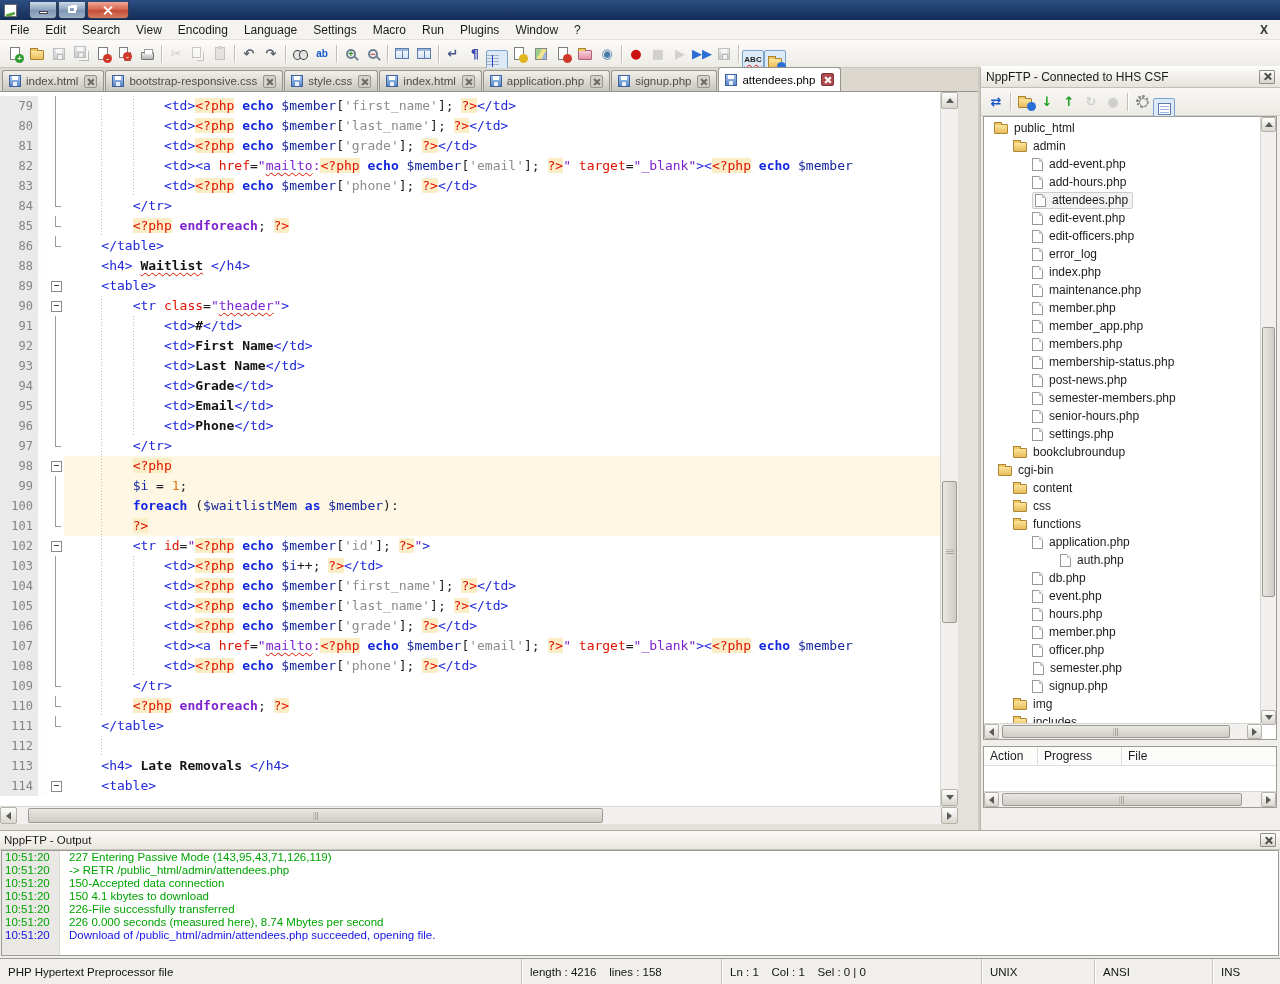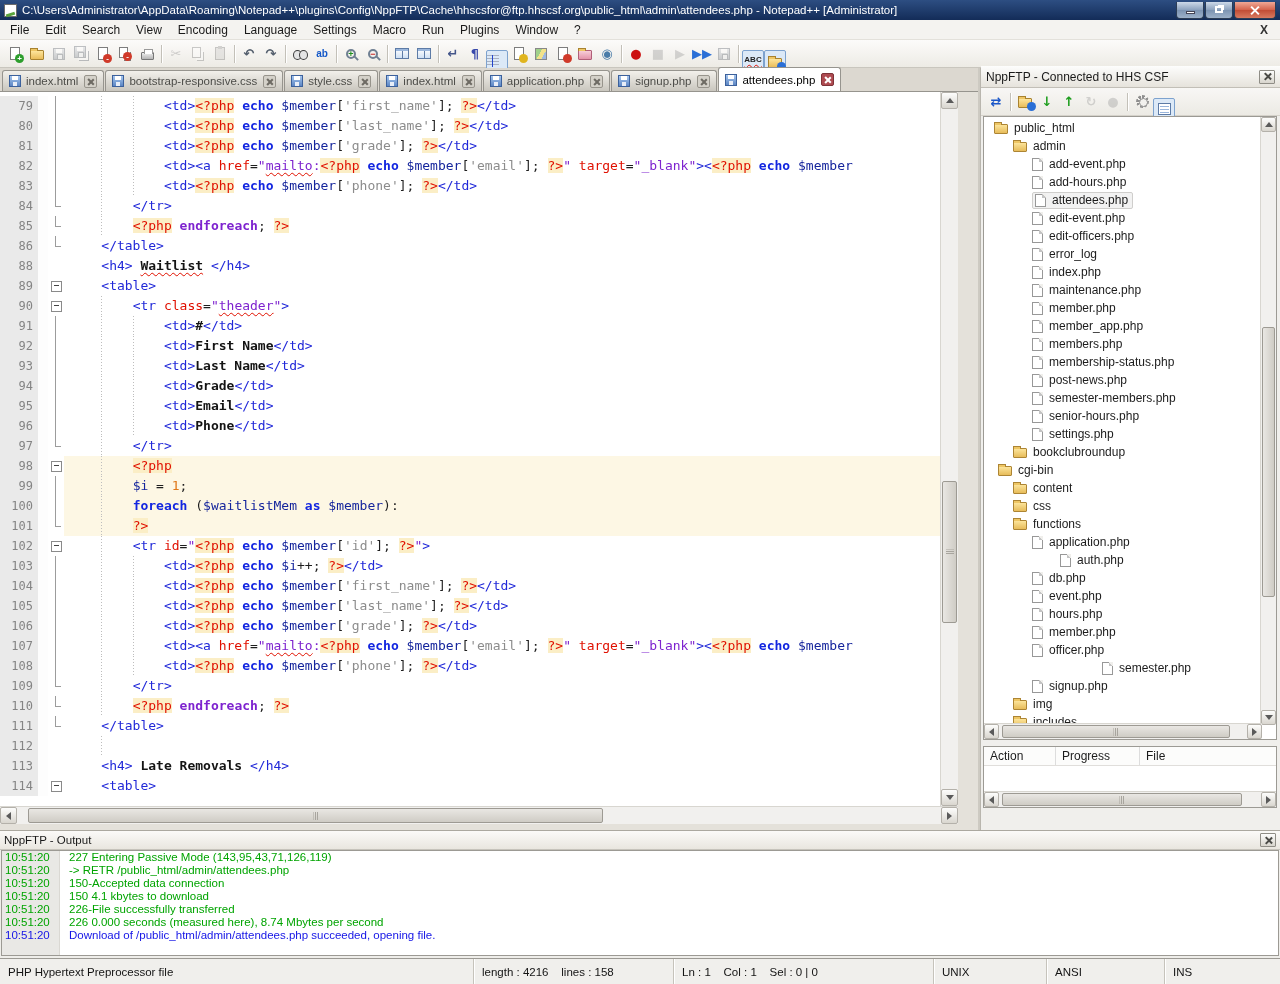--- a/index.html
+++ b/index.html
@@ -182,7 +182,6 @@
 
   <div class="titlebar">
     <div class="appicon"></div>
-    <span class="title-text">C:\Users\Administrator\AppData\Roaming\Notepad++\plugins\Config\NppFTP\Cache\hhscsfor@ftp.hhscsf.org\public_html\admin\attendees.php - Notepad++ [Administrator]</span>
     <div class="winbtns">
       <div class="wbtn">
           <span class="glyph-min"></span>

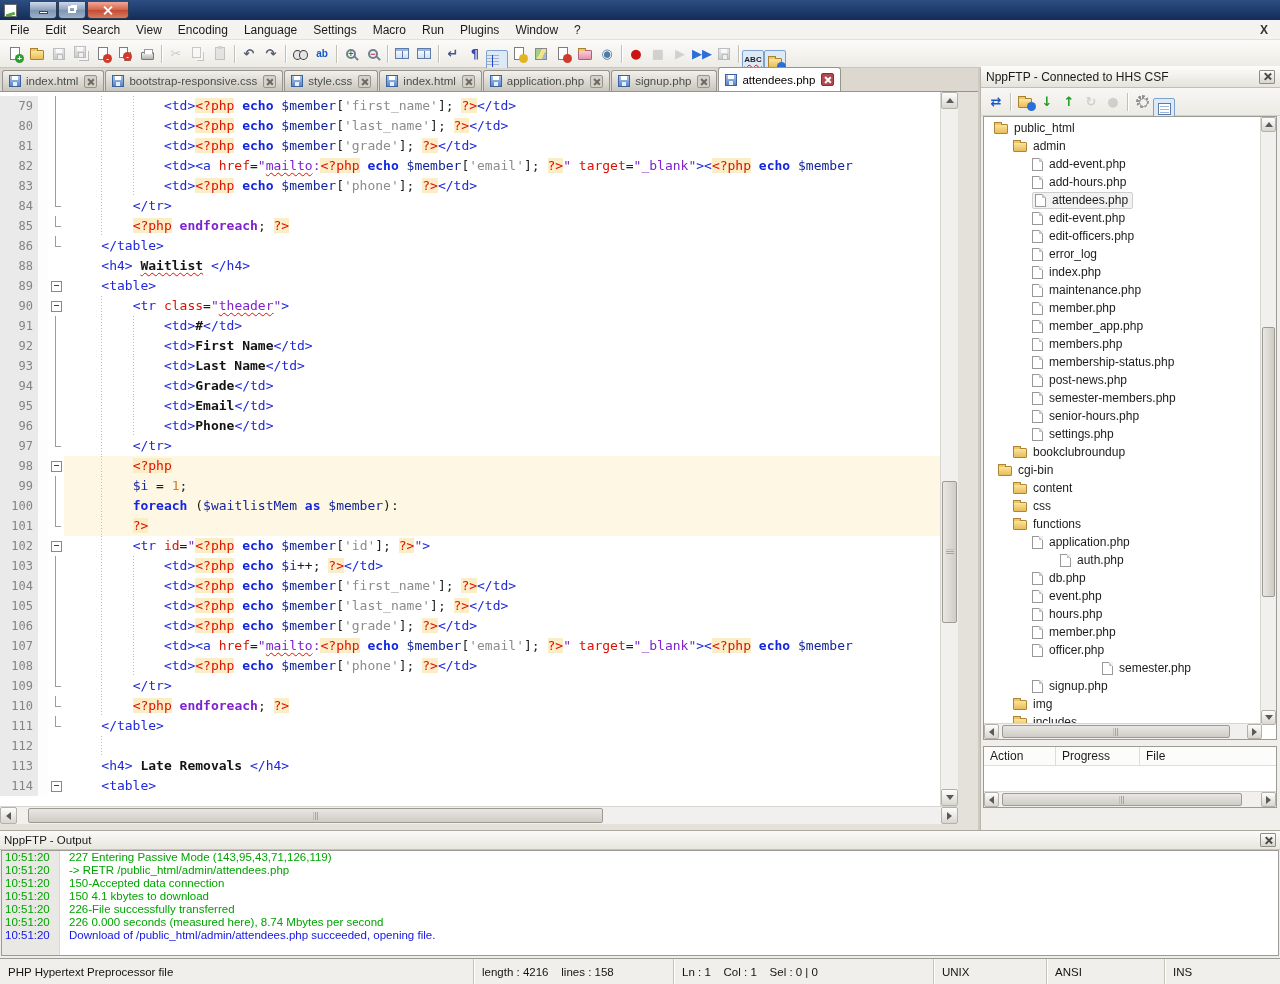--- a/index.html
+++ b/index.html
@@ -776,7 +776,7 @@
               <span class="ico-file"></span>
               <span>officer.php</span>
             </div>
-            <div class="trow" style="padding-left: 49px; justify-content: center;">
+            <div class="trow" style="padding-left: 49px;">
               <span class="ico-file"></span>
               <span>semester.php</span>
             </div>

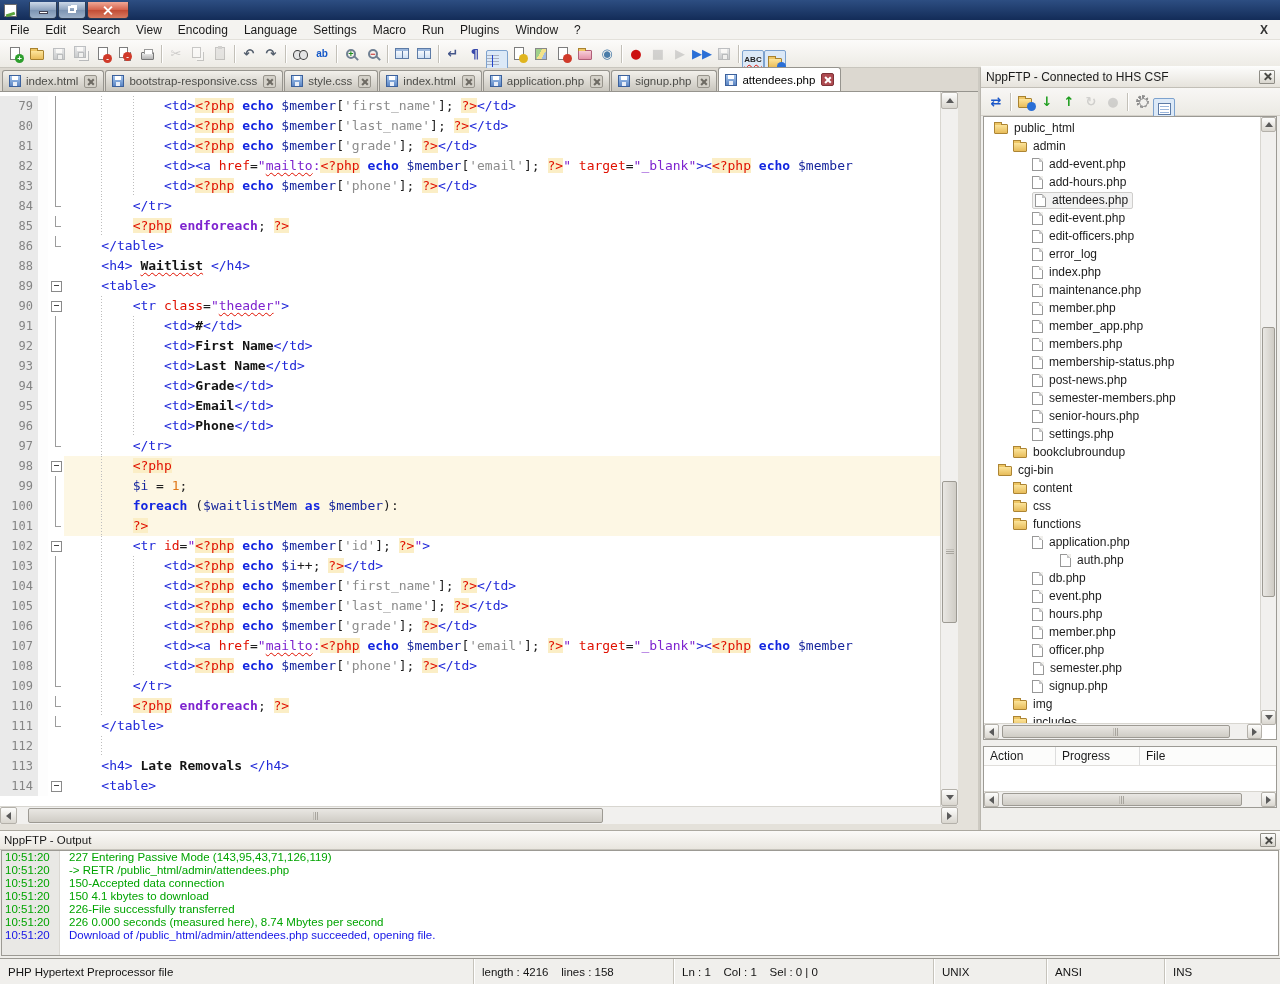--- a/index.html
+++ b/index.html
@@ -817,7 +817,7 @@
 
       <div class="queue">
         <div class="qhead">
-          <div class="qcell" style="width:72px;">Action</div>
+          <div class="qcell" style="width:54px;">Action</div>
           <div class="qcell" style="width:84px;">Progress</div>
           <div class="qcell" style="flex:1;border-right:none;">File</div>
         </div>

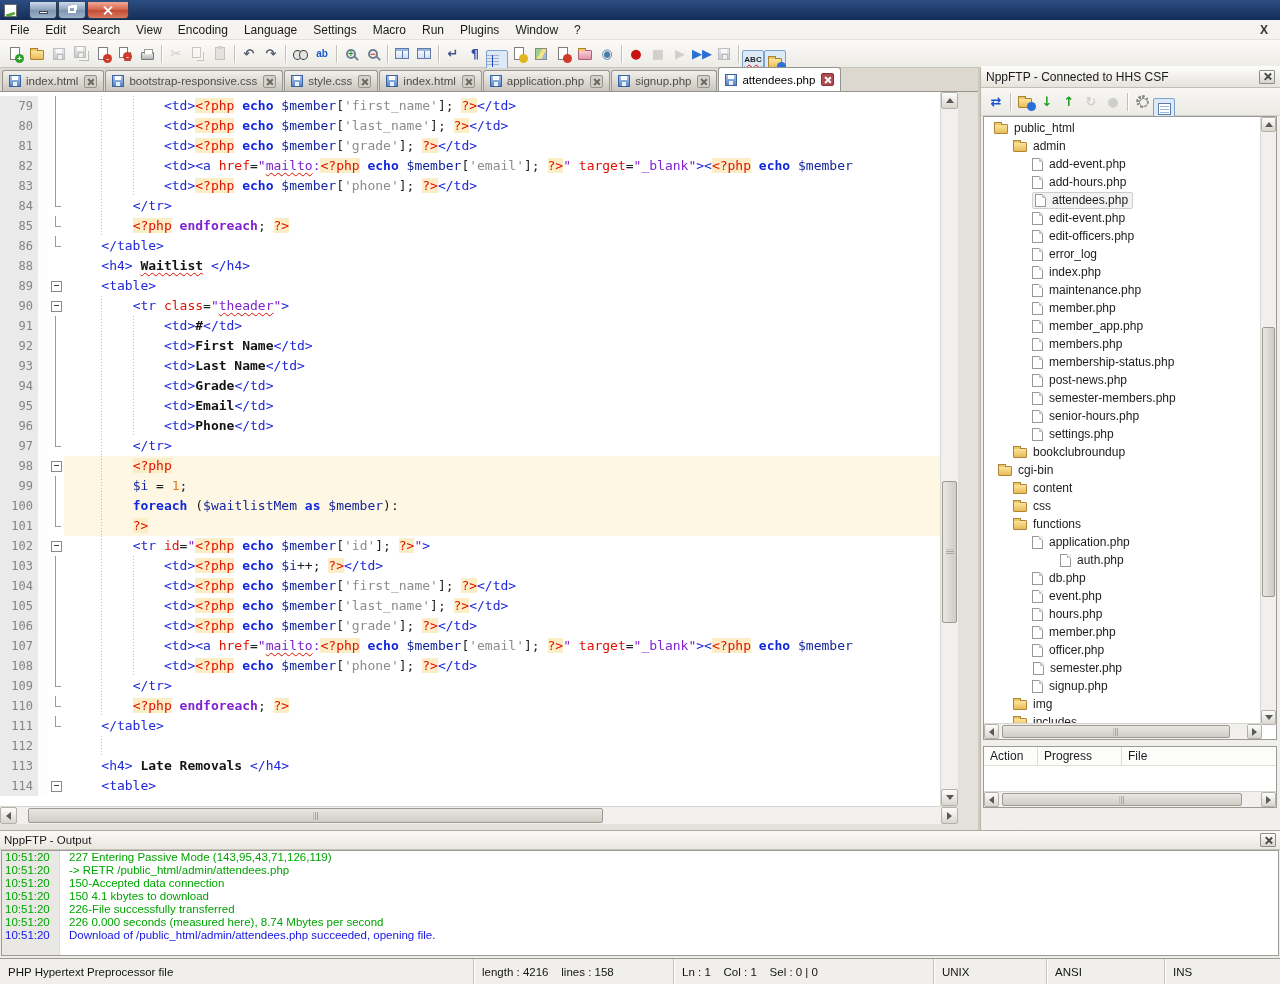--- a/index.html
+++ b/index.html
@@ -879,7 +879,7 @@
   </div>
 
   <div class="statusbar">
-    <div class="scell" style="width:474px;">PHP Hypertext Preprocessor file</div>
+    <div class="scell" style="width:522px;">PHP Hypertext Preprocessor file</div>
     <div class="scell" style="width:200px;">length : 4216    lines : 158</div>
     <div class="scell" style="width:260px;">Ln : 1    Col : 1    Sel : 0 | 0</div>
     <div class="scell" style="width:113px;">UNIX</div>

